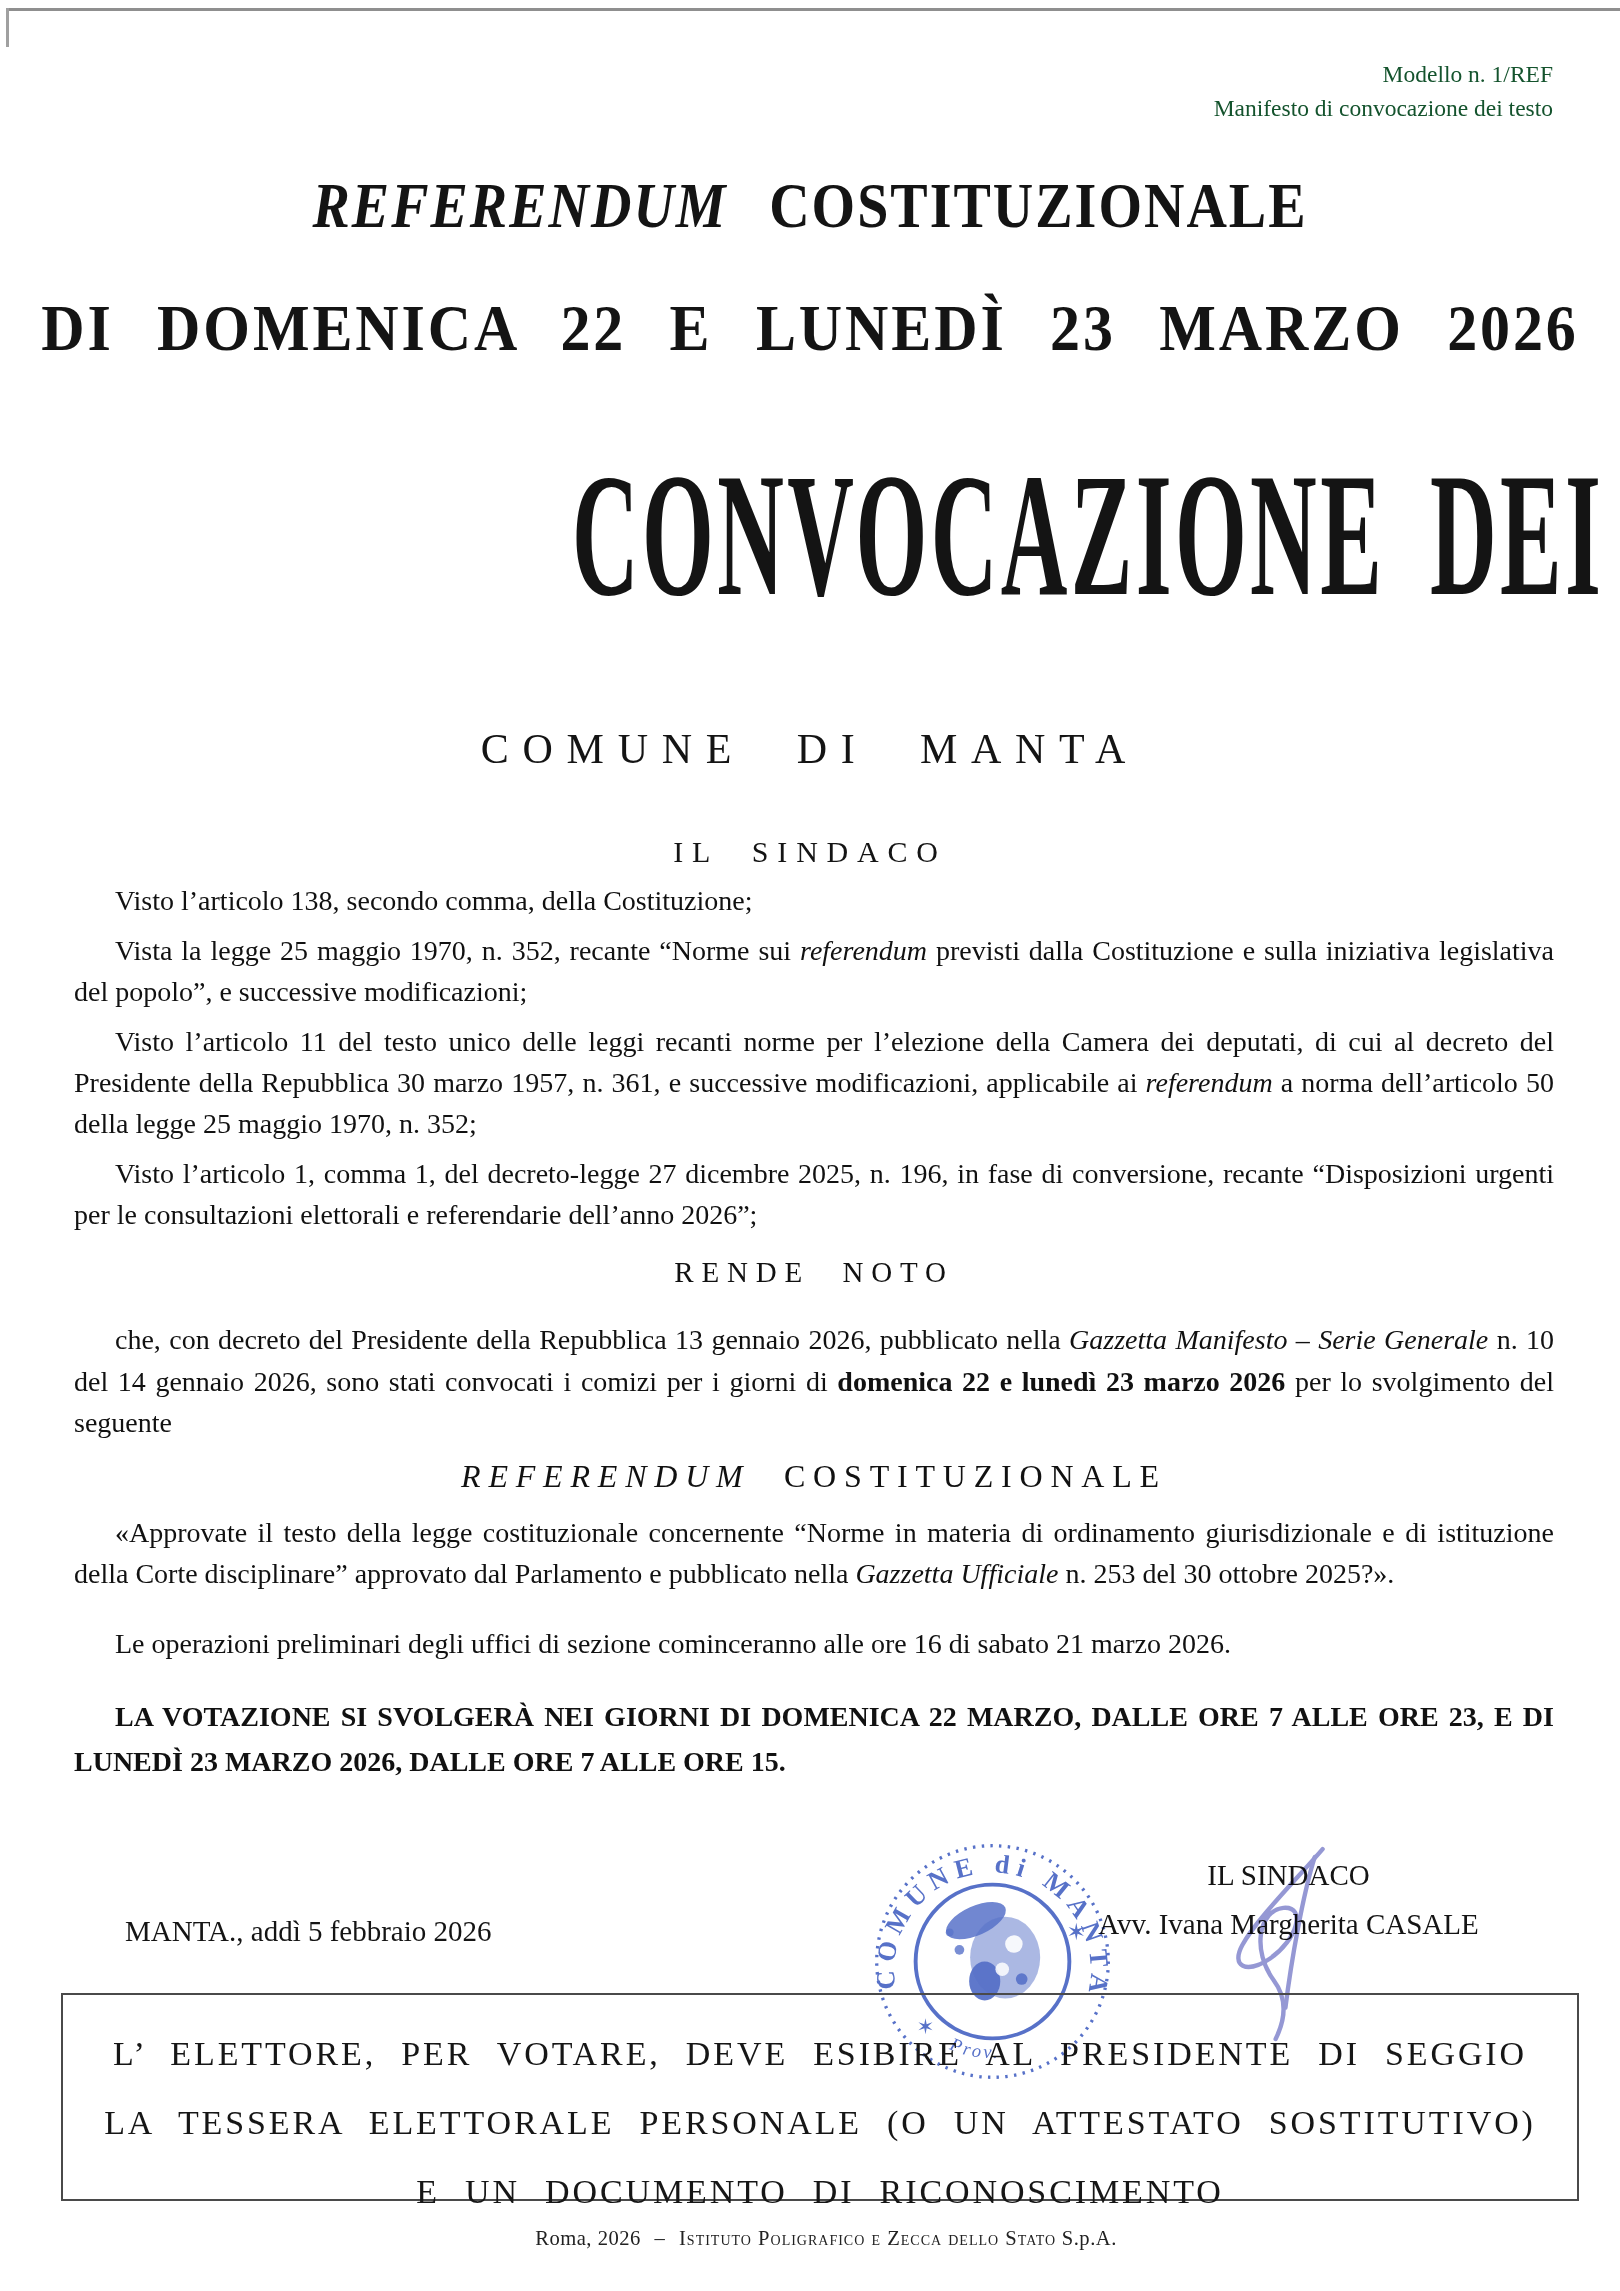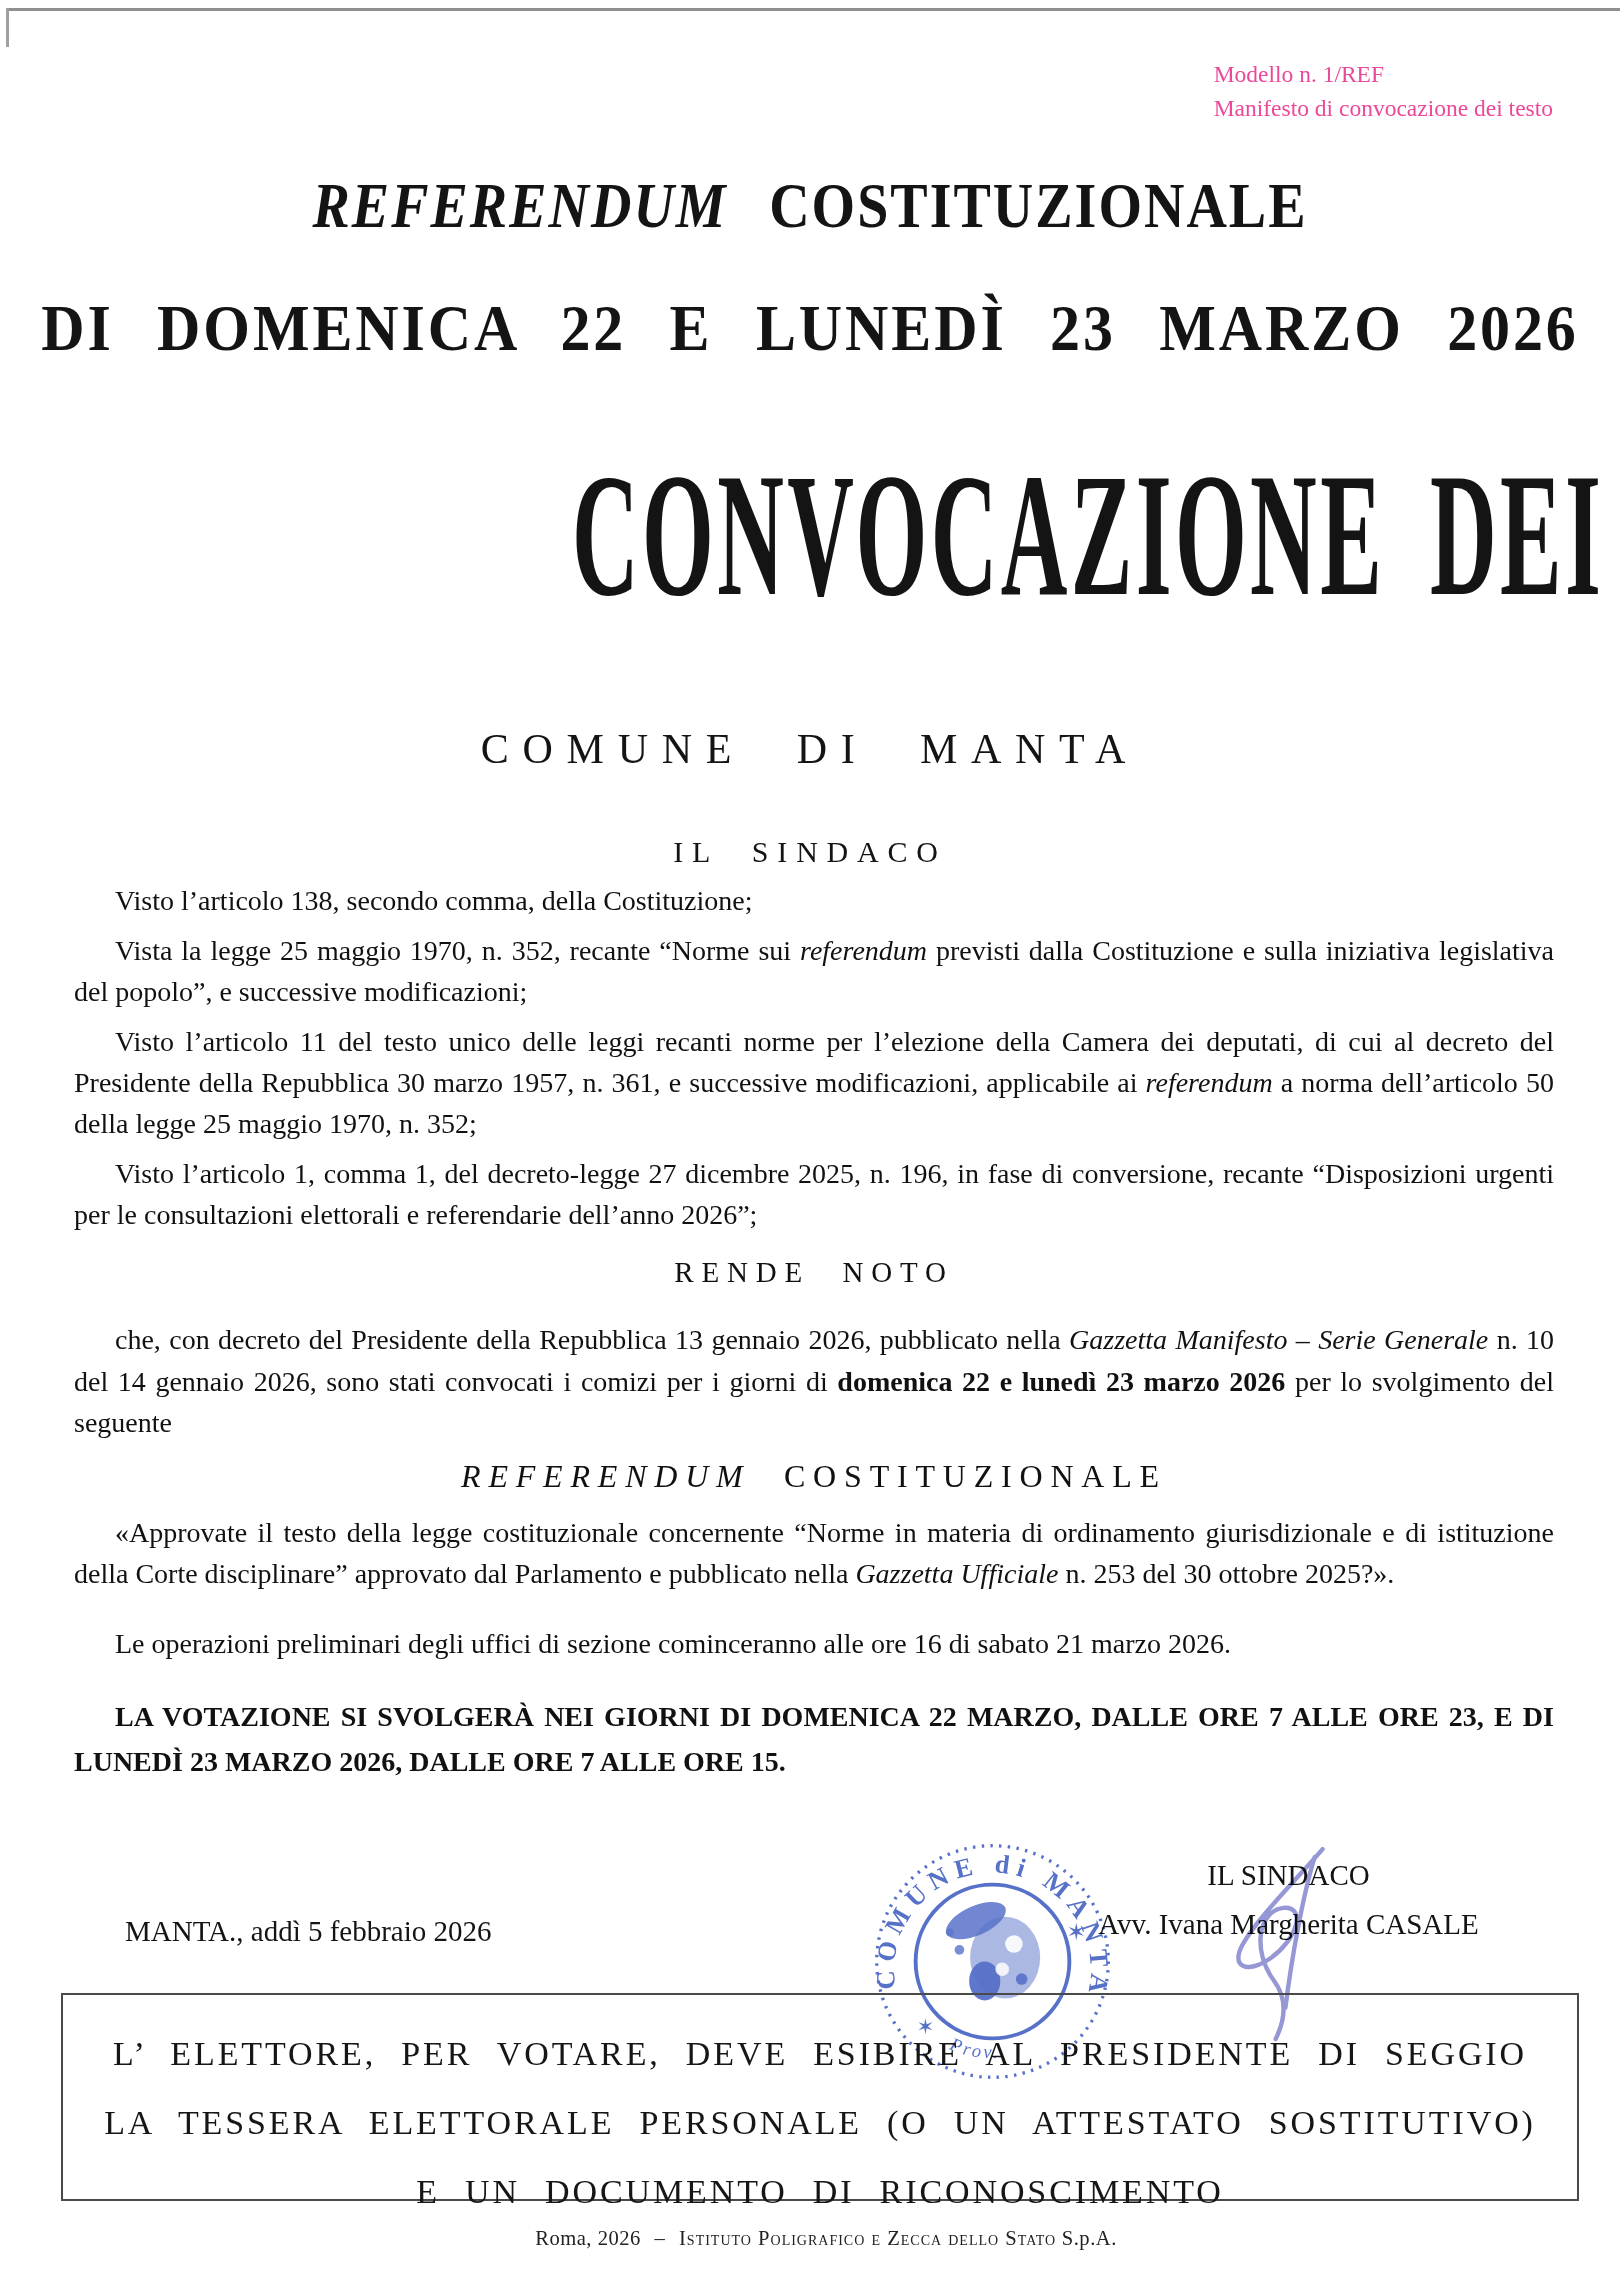--- a/index.html
+++ b/index.html
@@ -18,7 +18,7 @@
 
   .model-block{
     position:absolute;top:57px;right:67px;
-    font-size:23.5px;line-height:1.45;text-align:left;color:#ec4899;
+    font-size:23.5px;line-height:1.45;text-align:right;color:#14532d;
   }
 
   .title-line1{

